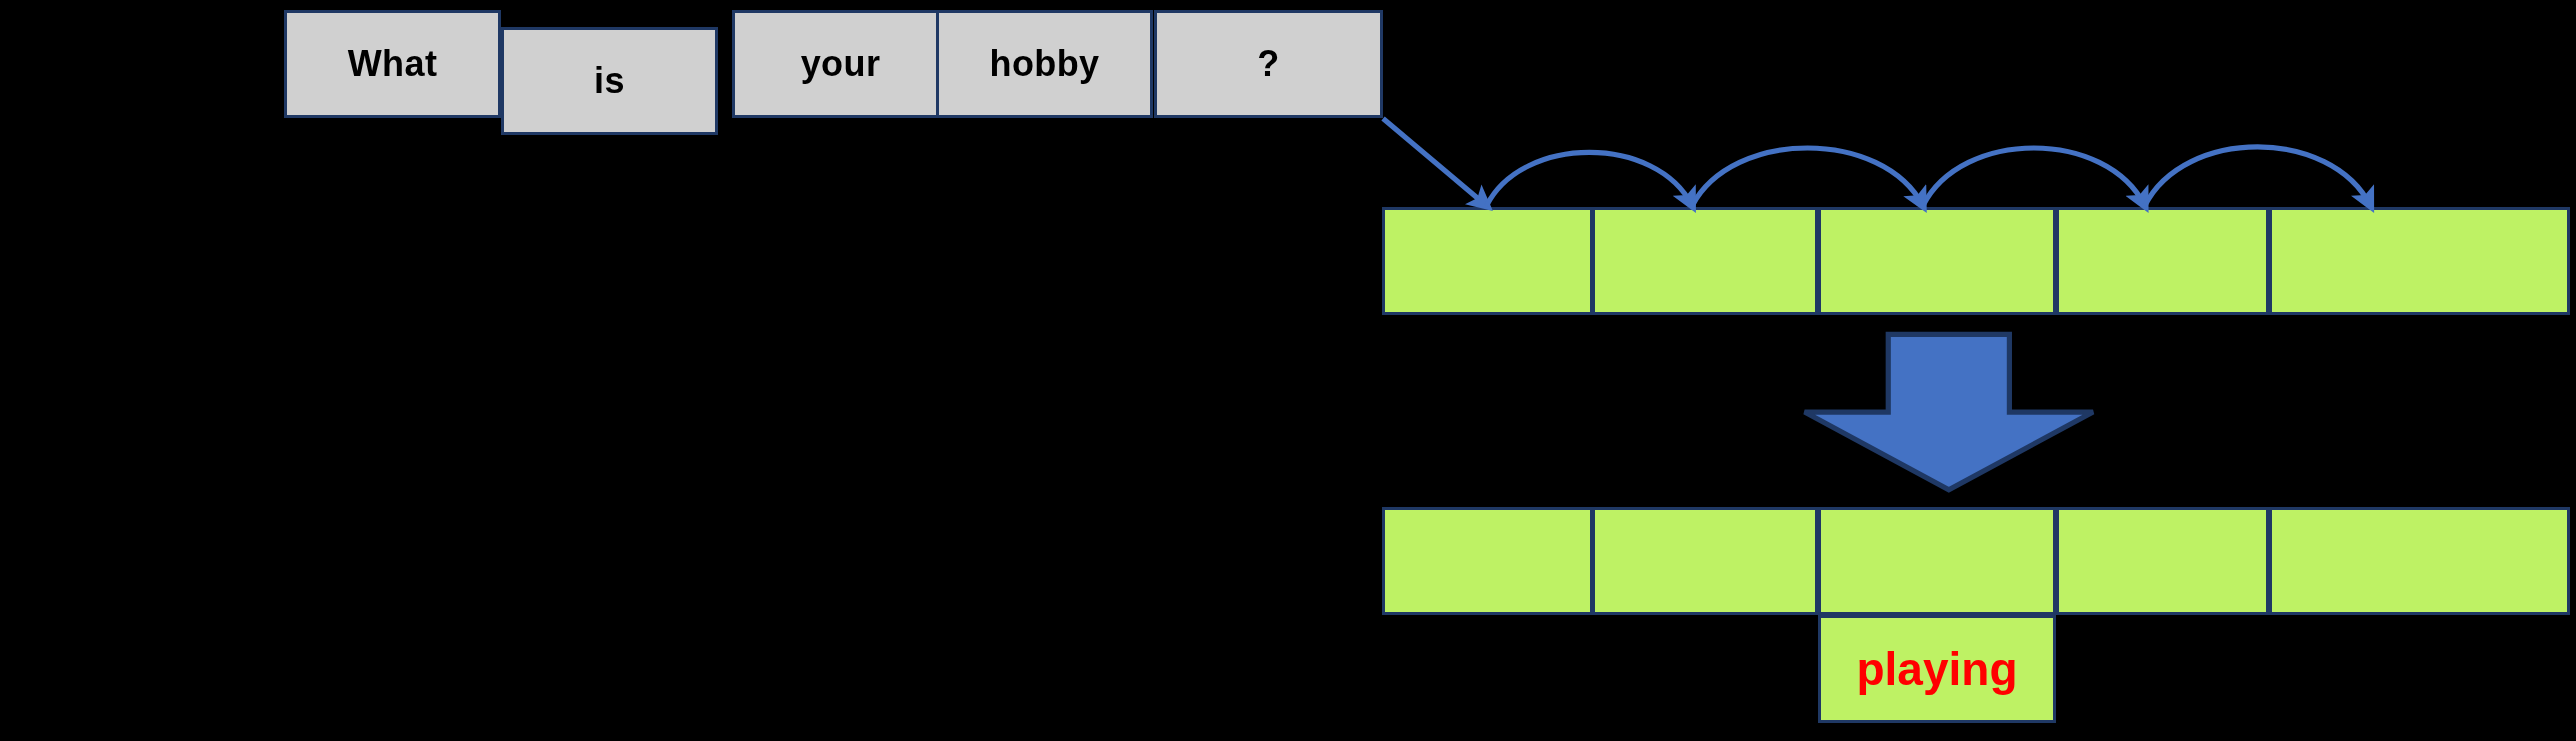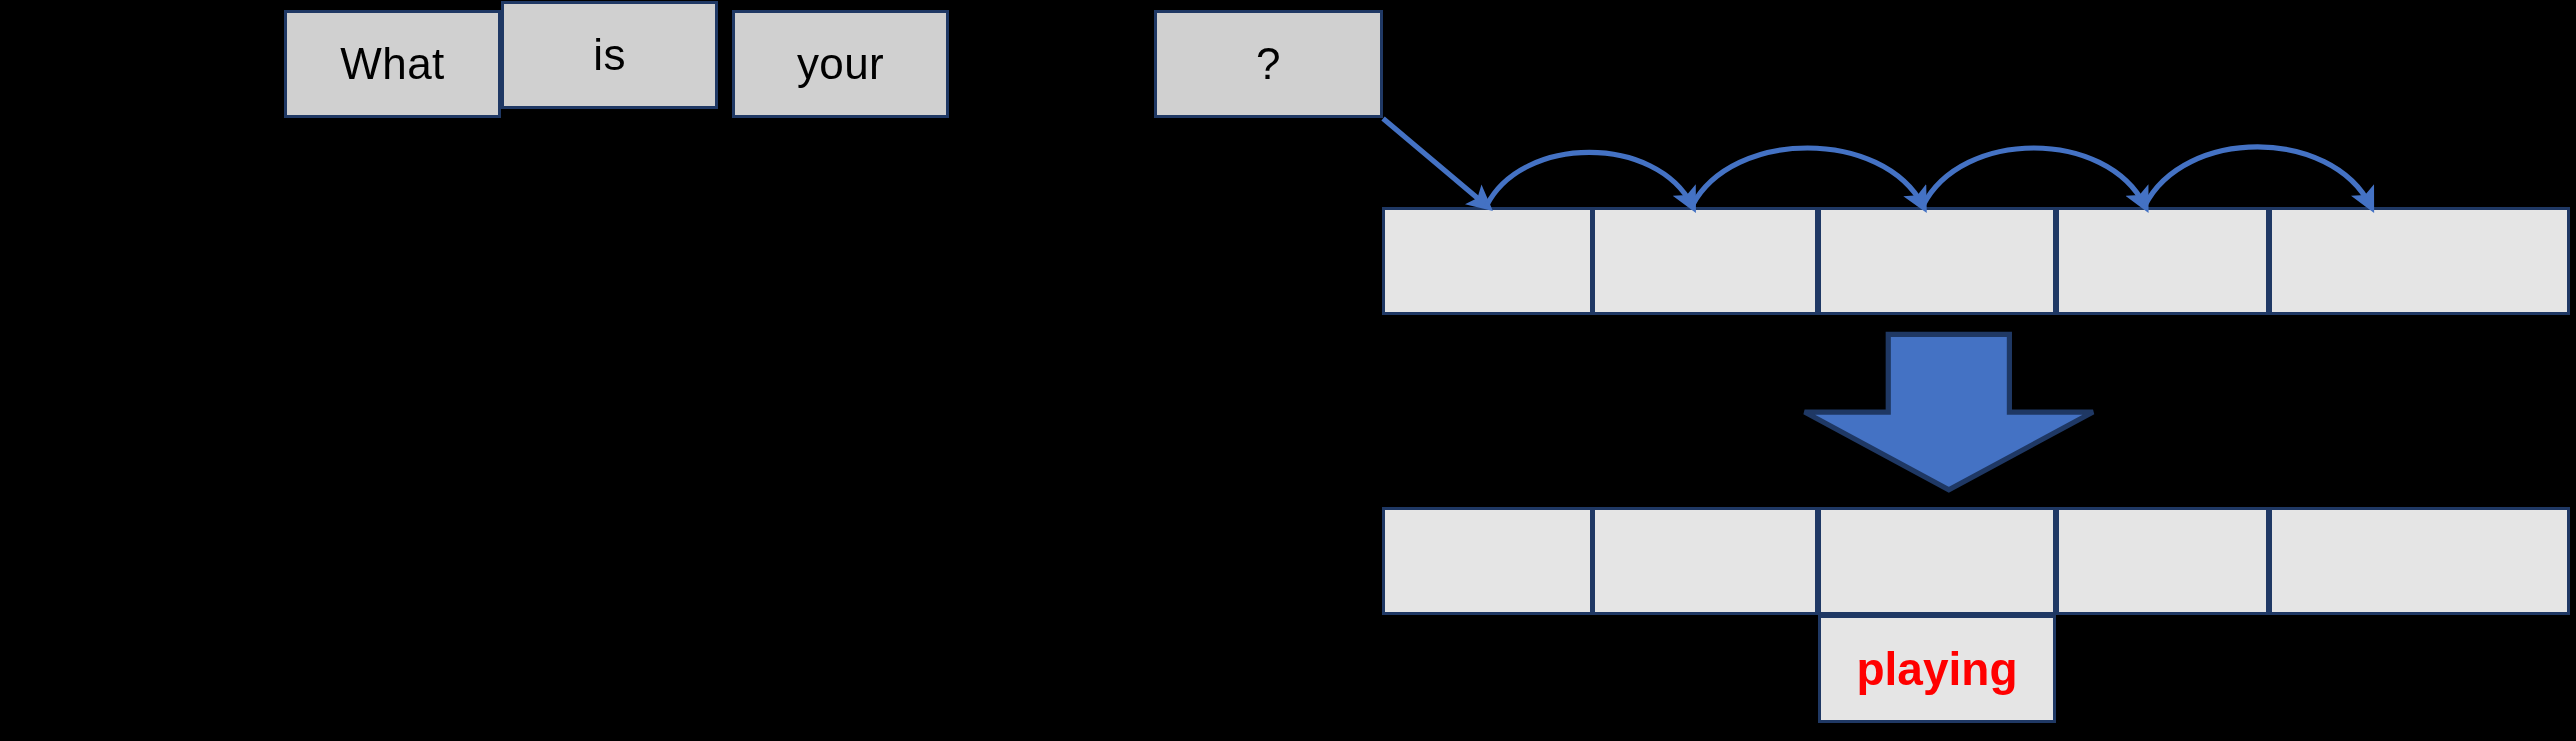--- a/index.html
+++ b/index.html
@@ -34,8 +34,8 @@
     background: #e5e5e5;
   }
   .cell .txt {
-    font-size: 44px;
-    font-weight: 400;
+    font-size: 36px;
+    font-weight: 700;
     letter-spacing: 0.4px;
     white-space: nowrap;
   }

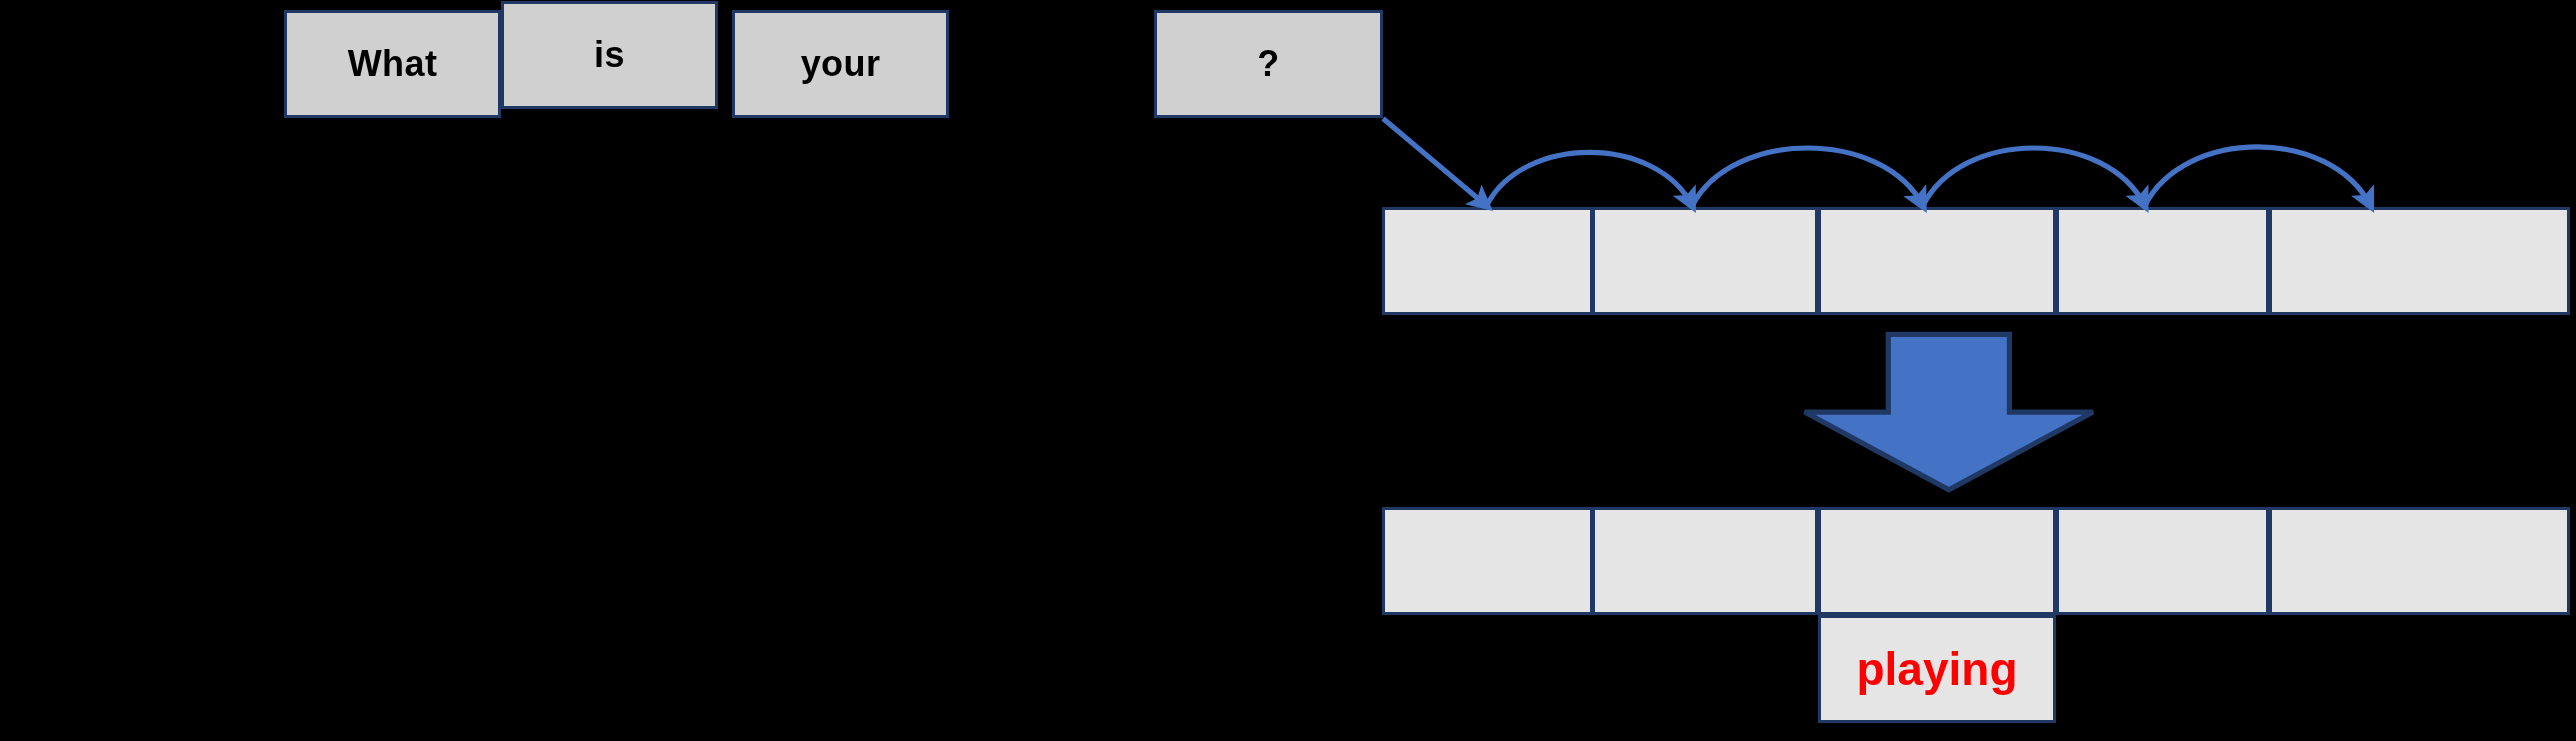--- a/index.html
+++ b/index.html
@@ -66,7 +66,7 @@
   <div class="cell filled" style="left: 284px; top: 10.4px; width: 217px; height: 108px;">
     <span class="txt">What</span>
   </div>
-  <div class="cell filled" style="left: 501px; top: 1px; width: 217px; height: 108px;">
+  <div class="cell filled" style="left: 501px; top: 27px; width: 217px; height: 108px;">
     <span class="txt">is</span>
   </div>
   <div class="cell filled" style="left: 732px; top: 10.4px; width: 217px; height: 108px;">

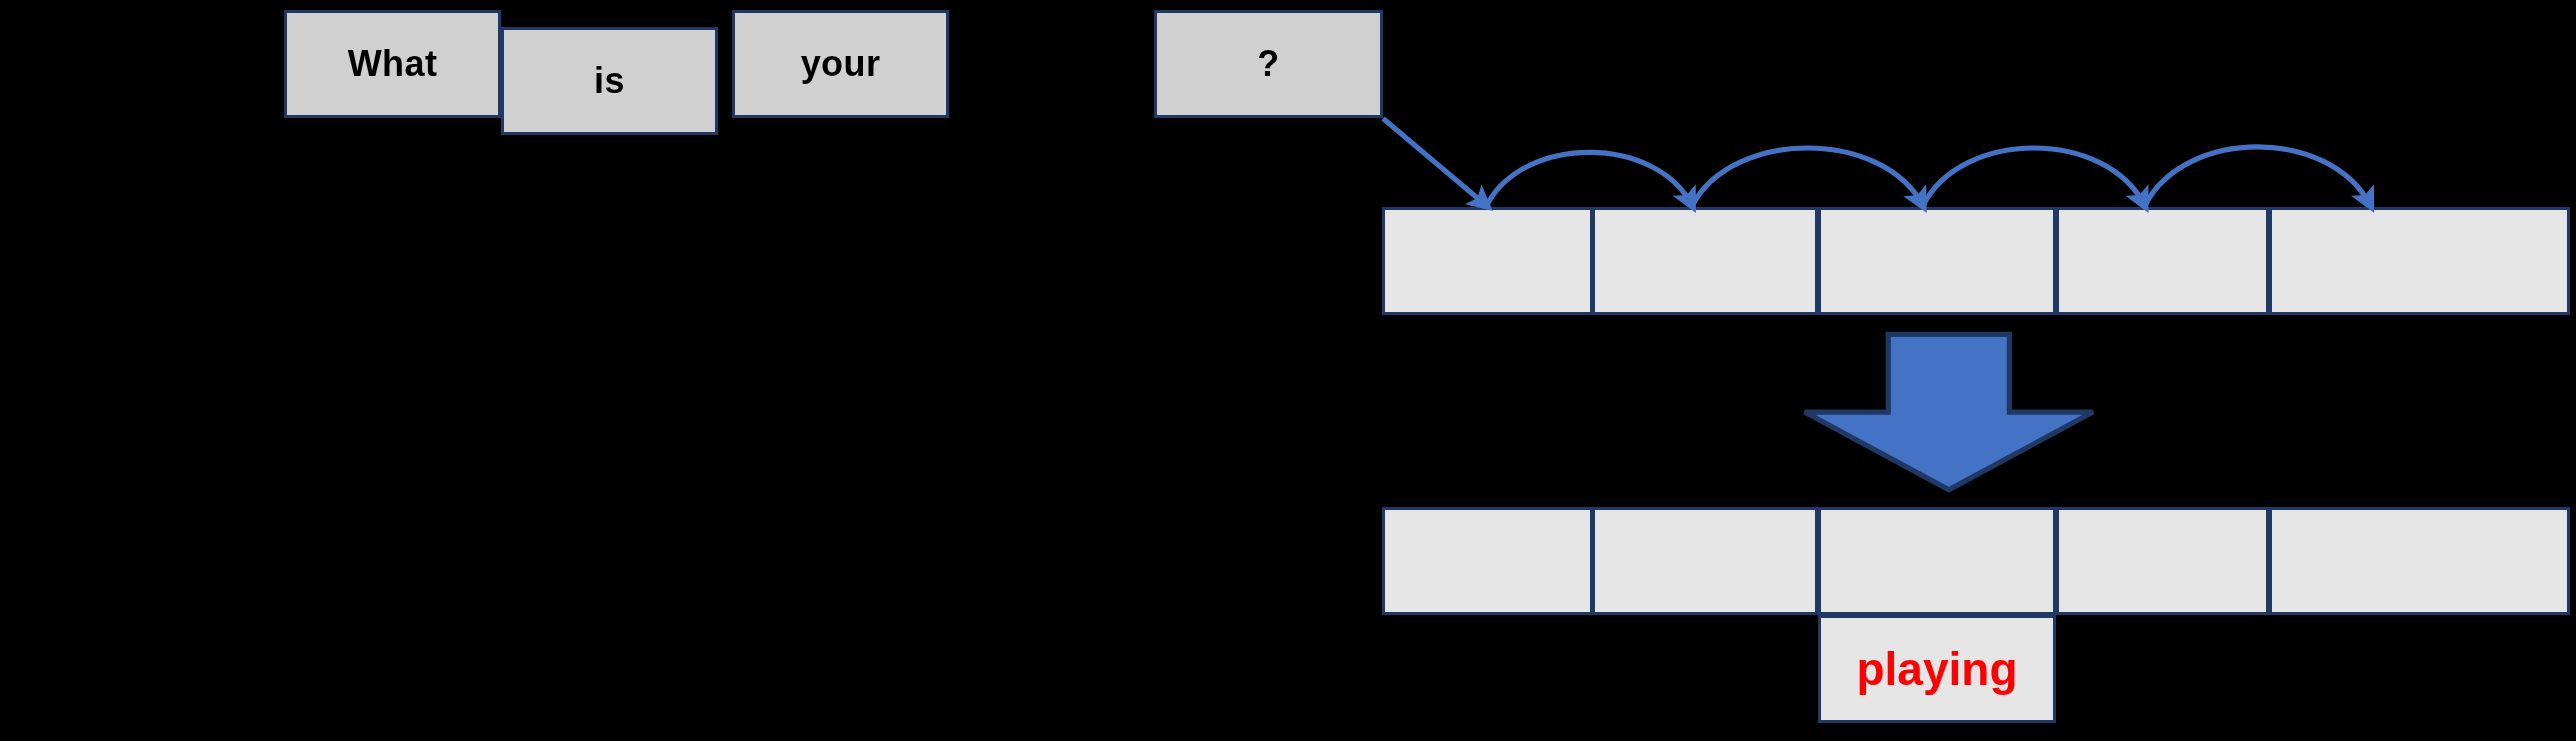--- a/index.html
+++ b/index.html
@@ -72,6 +72,9 @@
   <div class="cell filled" style="left: 732px; top: 10.4px; width: 217px; height: 108px;">
     <span class="txt">your</span>
   </div>
+  <div class="cell filled" style="left: 936px; top: 10.4px; width: 217px; height: 108px;">
+    <span class="txt">hobby</span>
+  </div>
   <div class="cell filled" style="left: 1154px; top: 10.4px; width: 229px; height: 108px;">
     <span class="txt">?</span>
   </div>

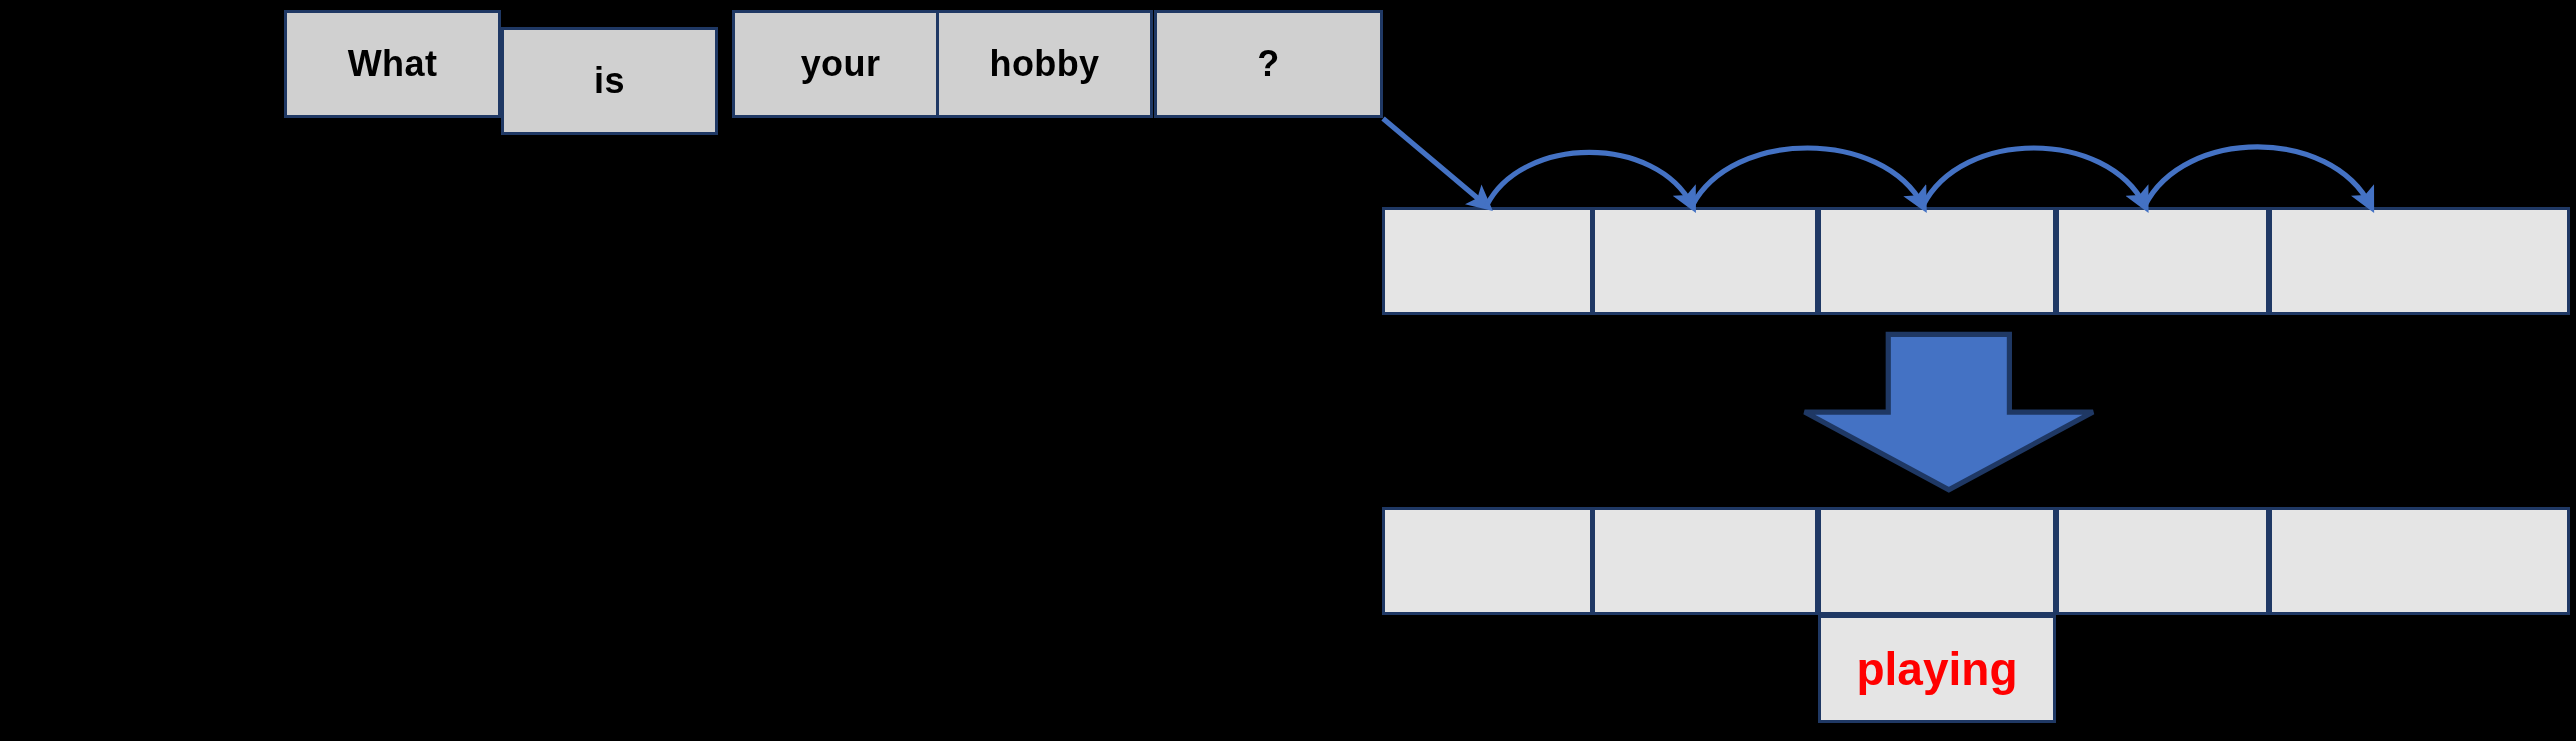--- a/index.html
+++ b/index.html
@@ -31,7 +31,7 @@
     color: #000000;
   }
   .cell.empty {
-    background: #e5e5e5;
+    background: #bef264;
   }
   .cell .txt {
     font-size: 36px;

